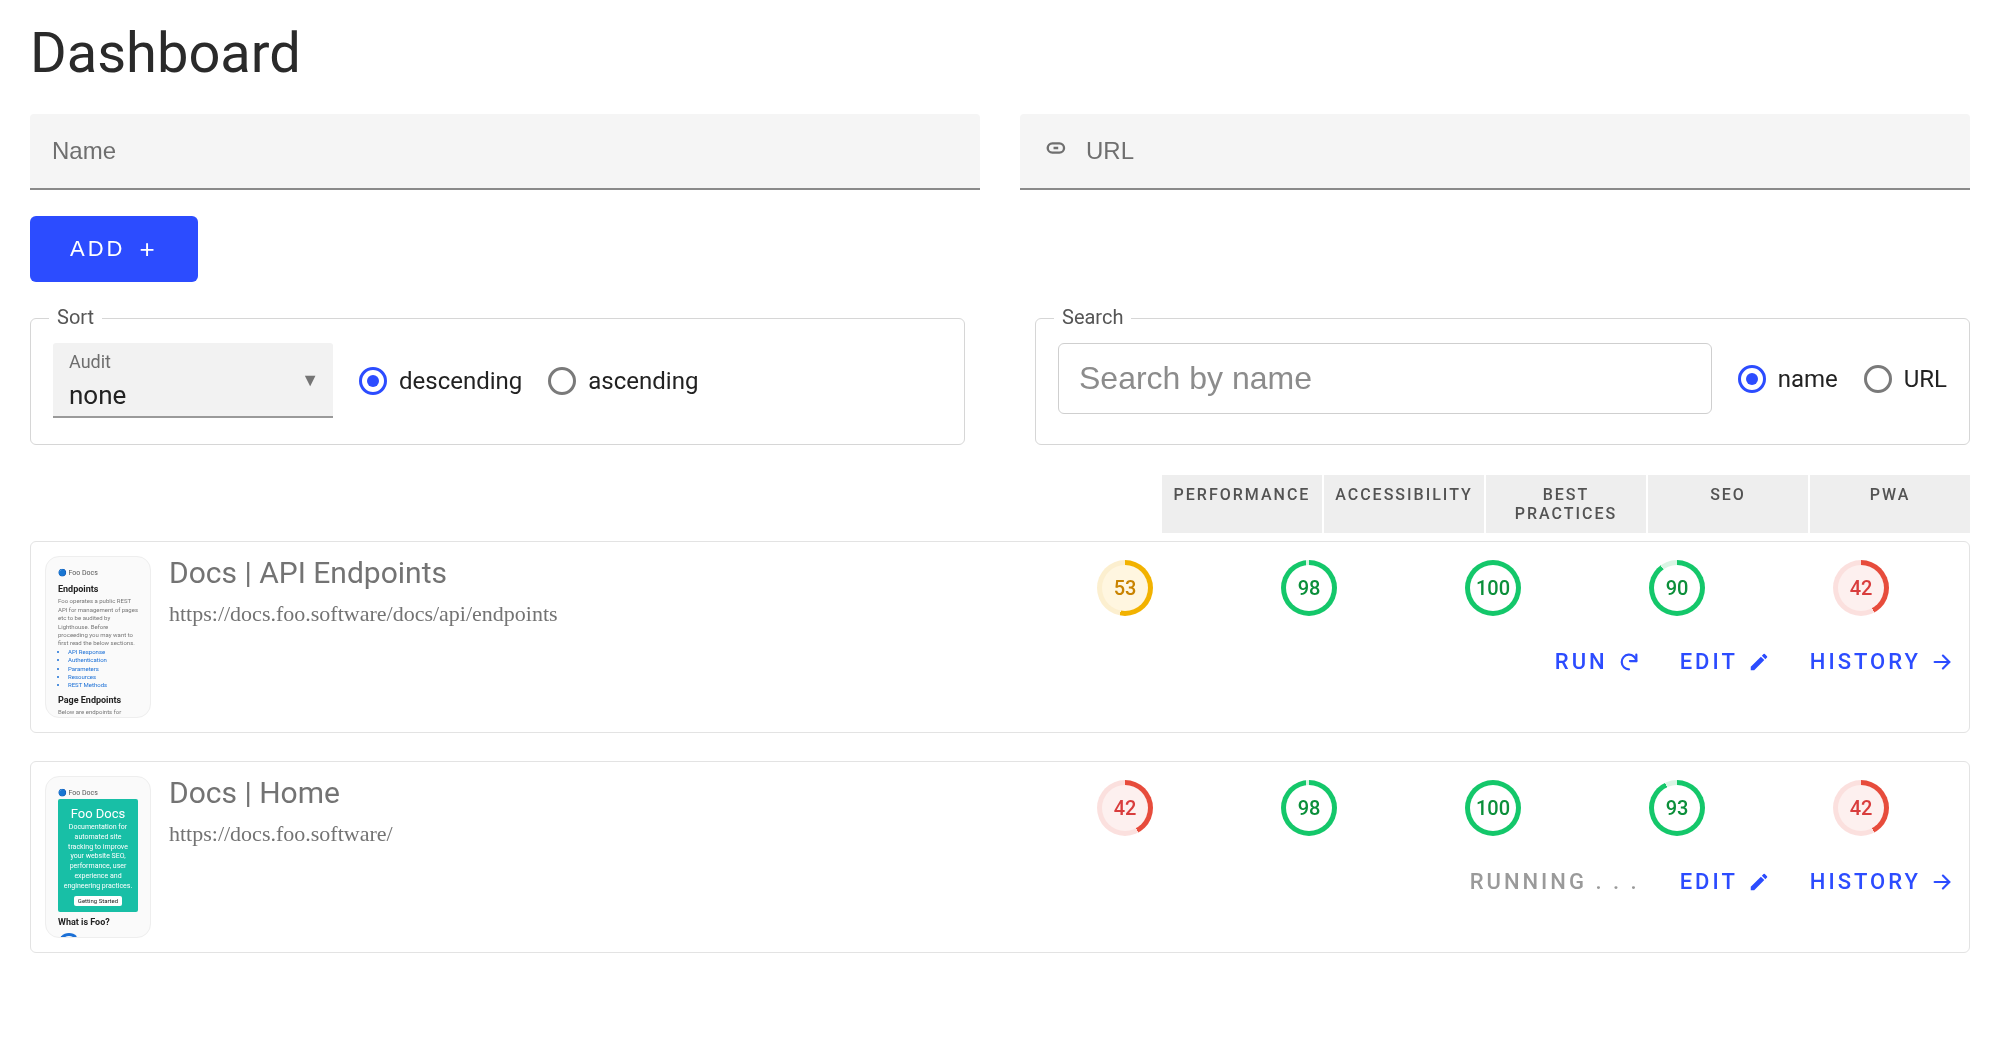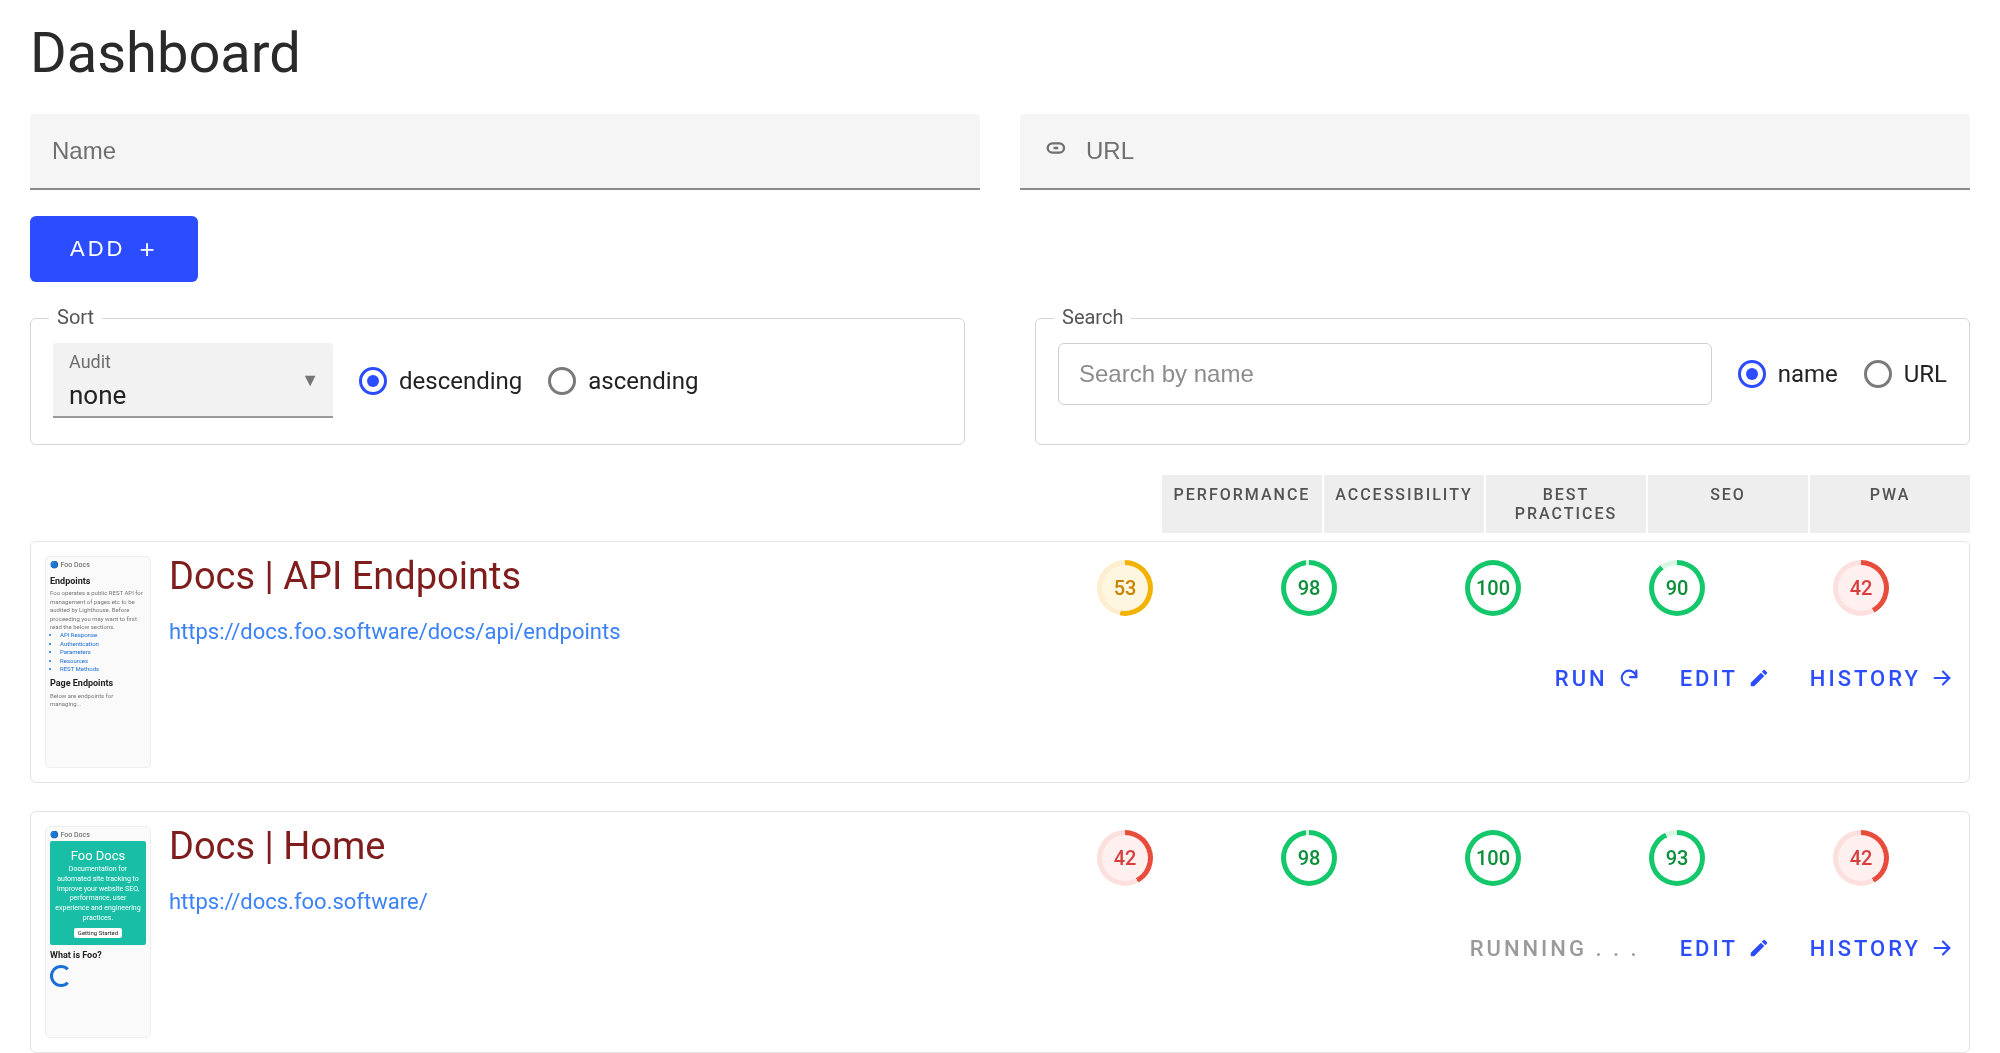--- a/index.html
+++ b/index.html
@@ -146,7 +146,7 @@
     border: 1px solid #cfcfcf;
     border-radius: 6px;
     padding: 16px 20px;
-    font-size: 24px;
+    font-size: 32px;
     outline: none;
     color: #555;
   }

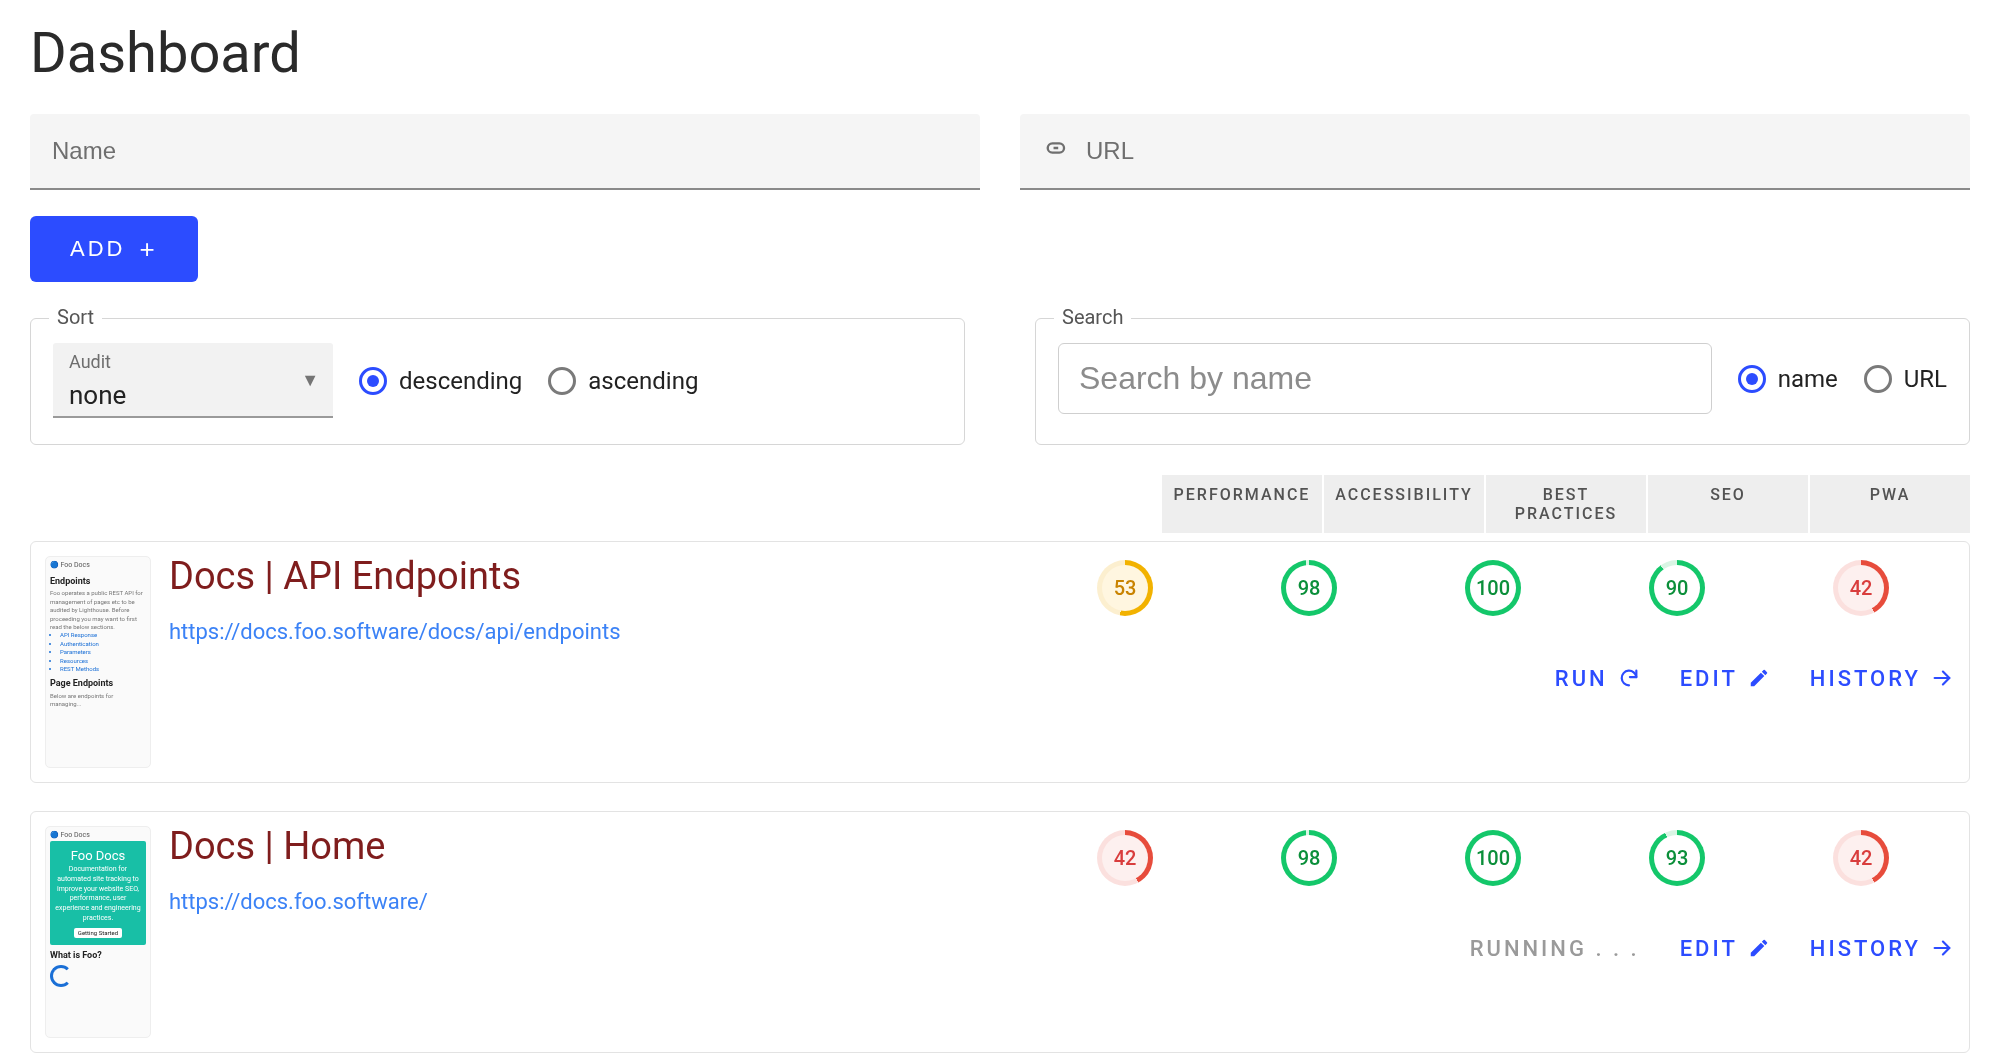--- a/index.html
+++ b/index.html
@@ -181,12 +181,12 @@
   }
   .thumb {
     width: 106px;
-    height: 212px;
+    height: 162px;
     flex: none;
     background: #fafafa;
     border: 1px solid #eee;
-    border-radius: 5px;
-    padding: 4px;
+    border-radius: 14px;
+    padding: 12px;
     font-size: 6px;
     color: #777;
     overflow: hidden;

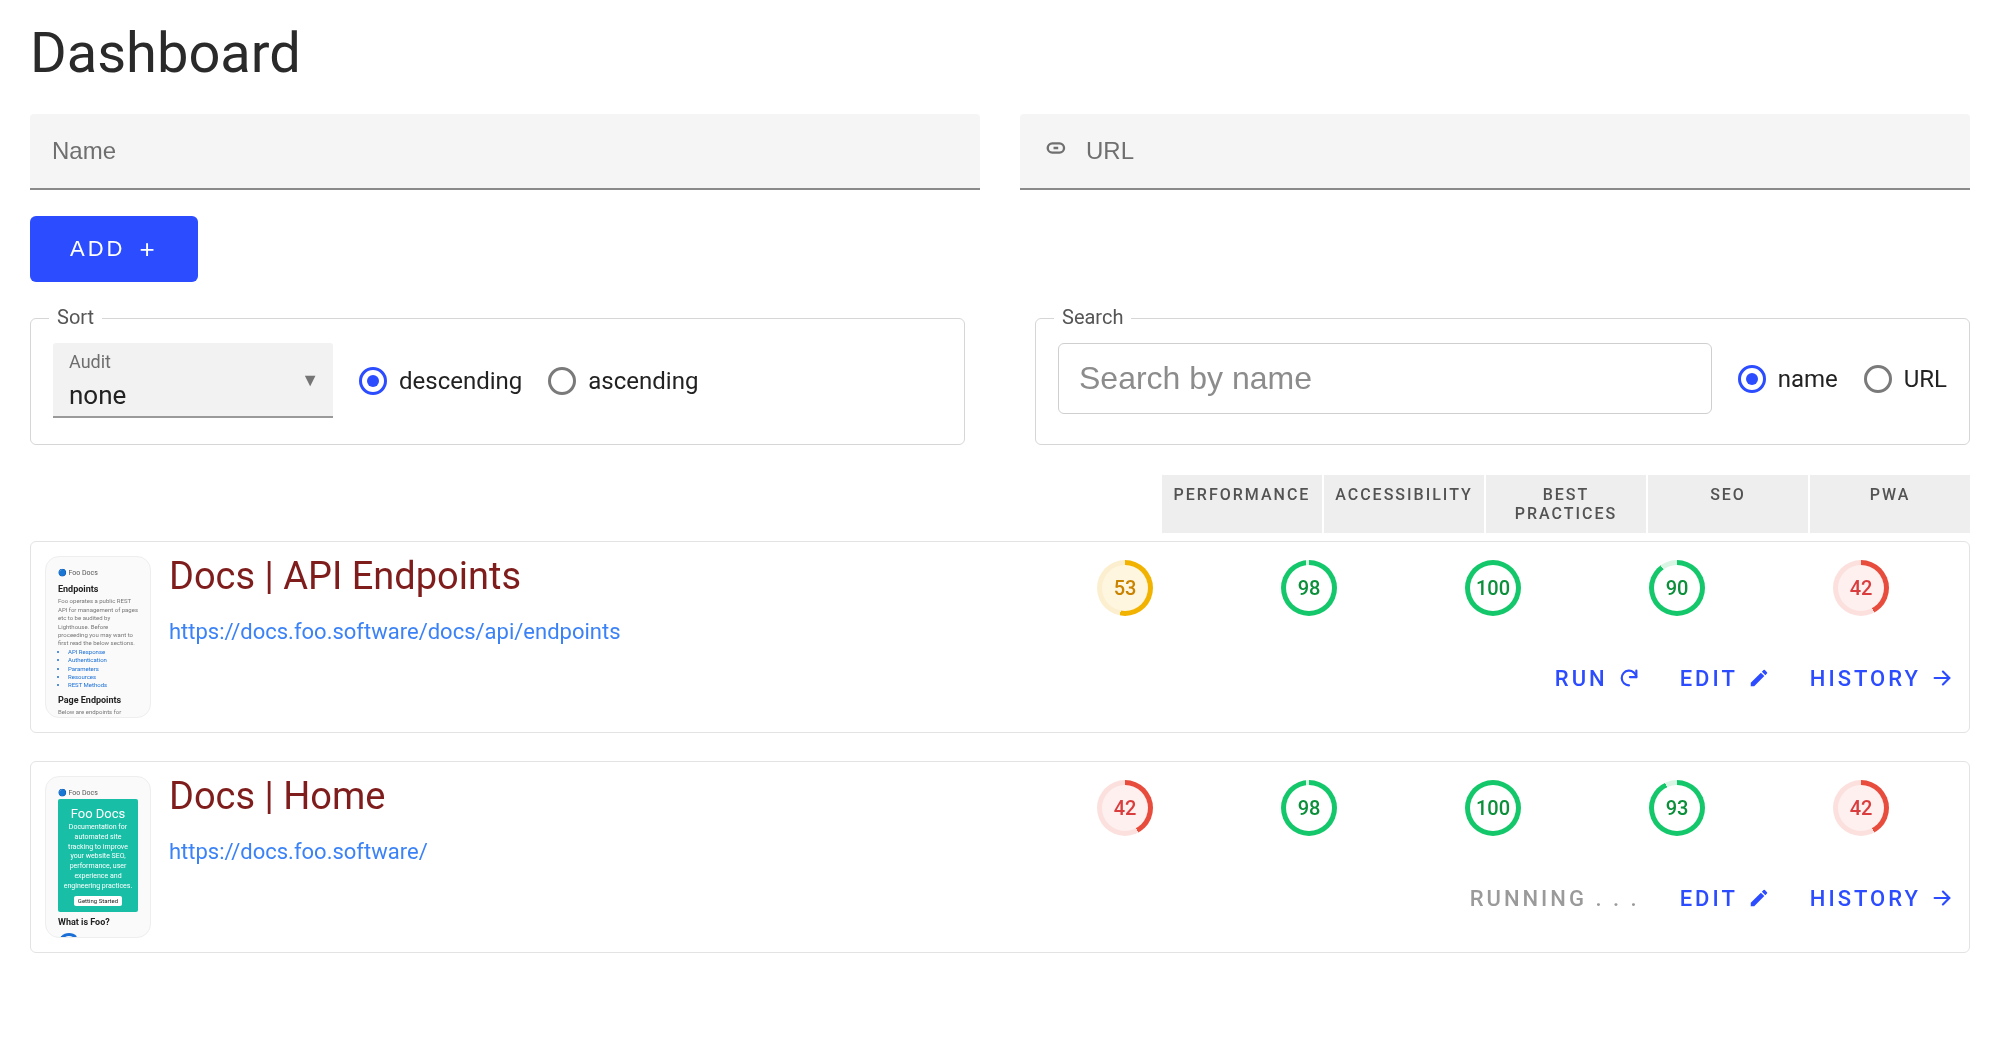--- a/index.html
+++ b/index.html
@@ -216,7 +216,7 @@
     align-items: flex-start;
   }
   .card-info { flex: 1; }
-  .card-title { font-size: 38px; font-weight: 400; color: #7f1d1d; line-height: 1.1; }
+  .card-title { font-size: 30px; font-weight: 400; color: #737373; line-height: 1.1; }
   .card-url   { font-size: 22px; color: #3b82f6; margin-top: 21px; }
 
   .scores {

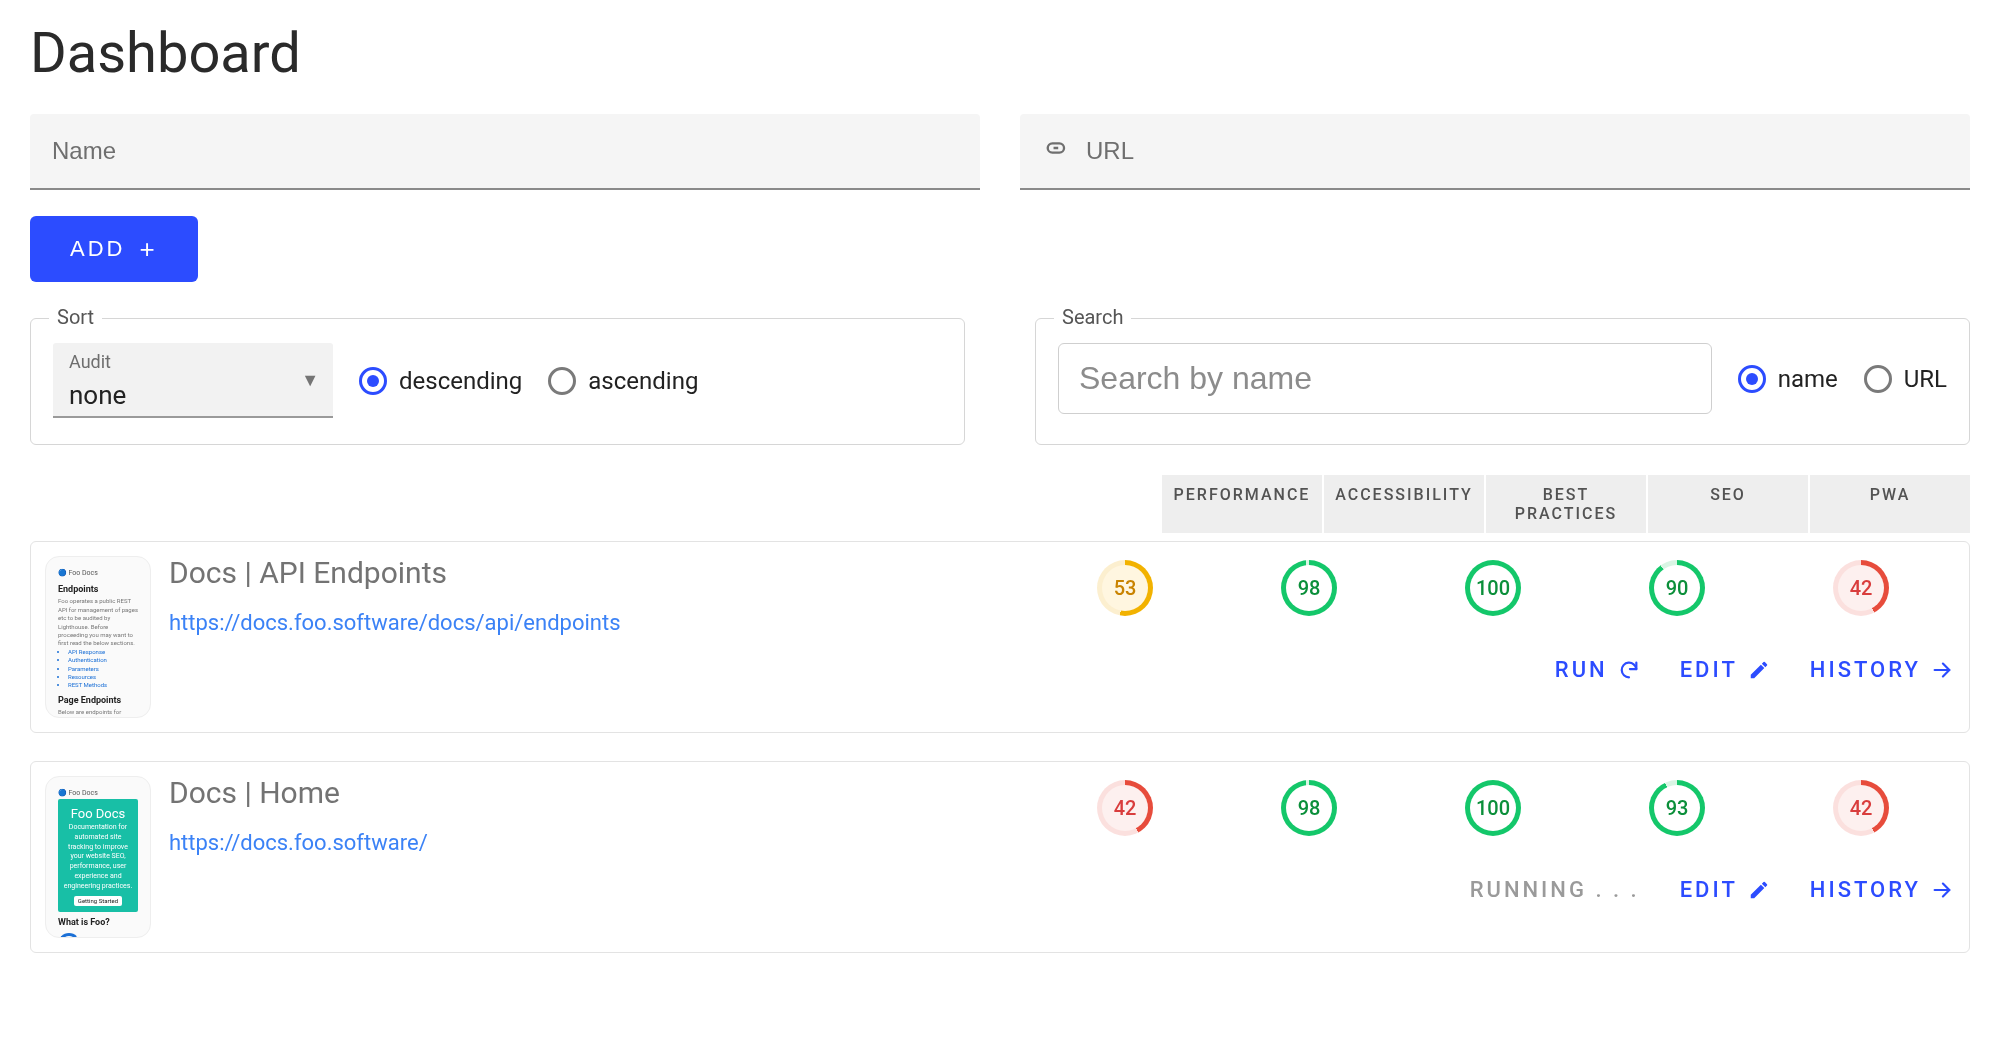--- a/index.html
+++ b/index.html
@@ -217,7 +217,7 @@
   }
   .card-info { flex: 1; }
   .card-title { font-size: 30px; font-weight: 400; color: #737373; line-height: 1.1; }
-  .card-url   { font-size: 22px; color: #3b82f6; margin-top: 21px; }
+  .card-url   { font-size: 22px; color: #737373; margin-top: 12px; font-family: Liberation Serif, serif; }
 
   .scores {
     display: flex;

